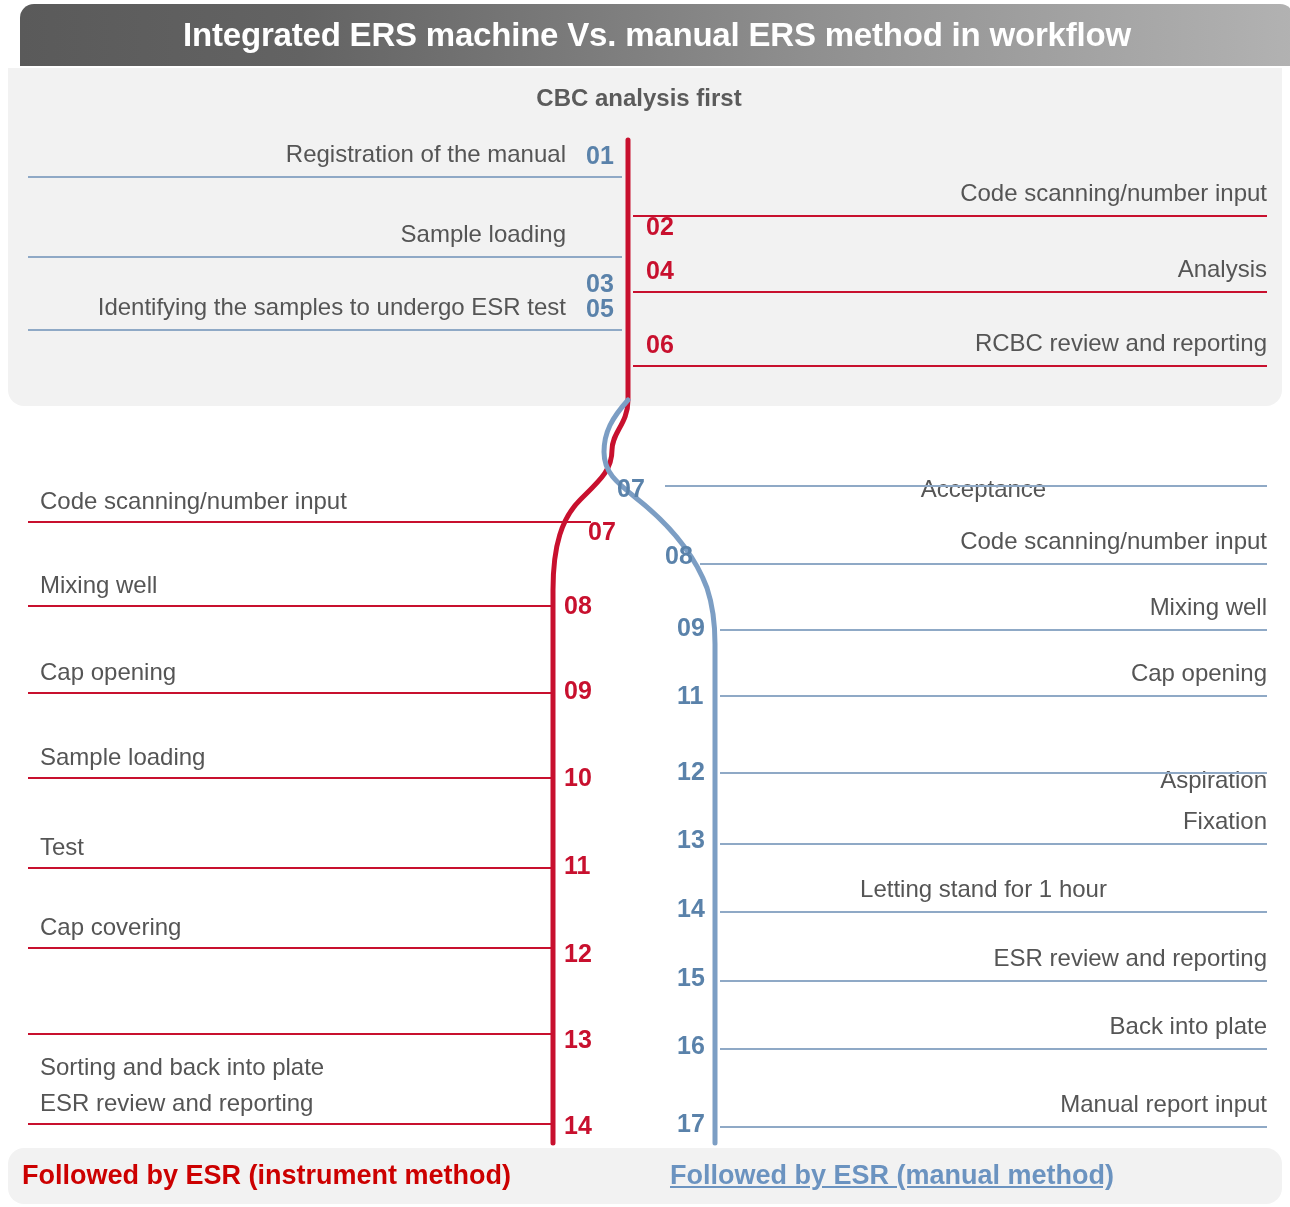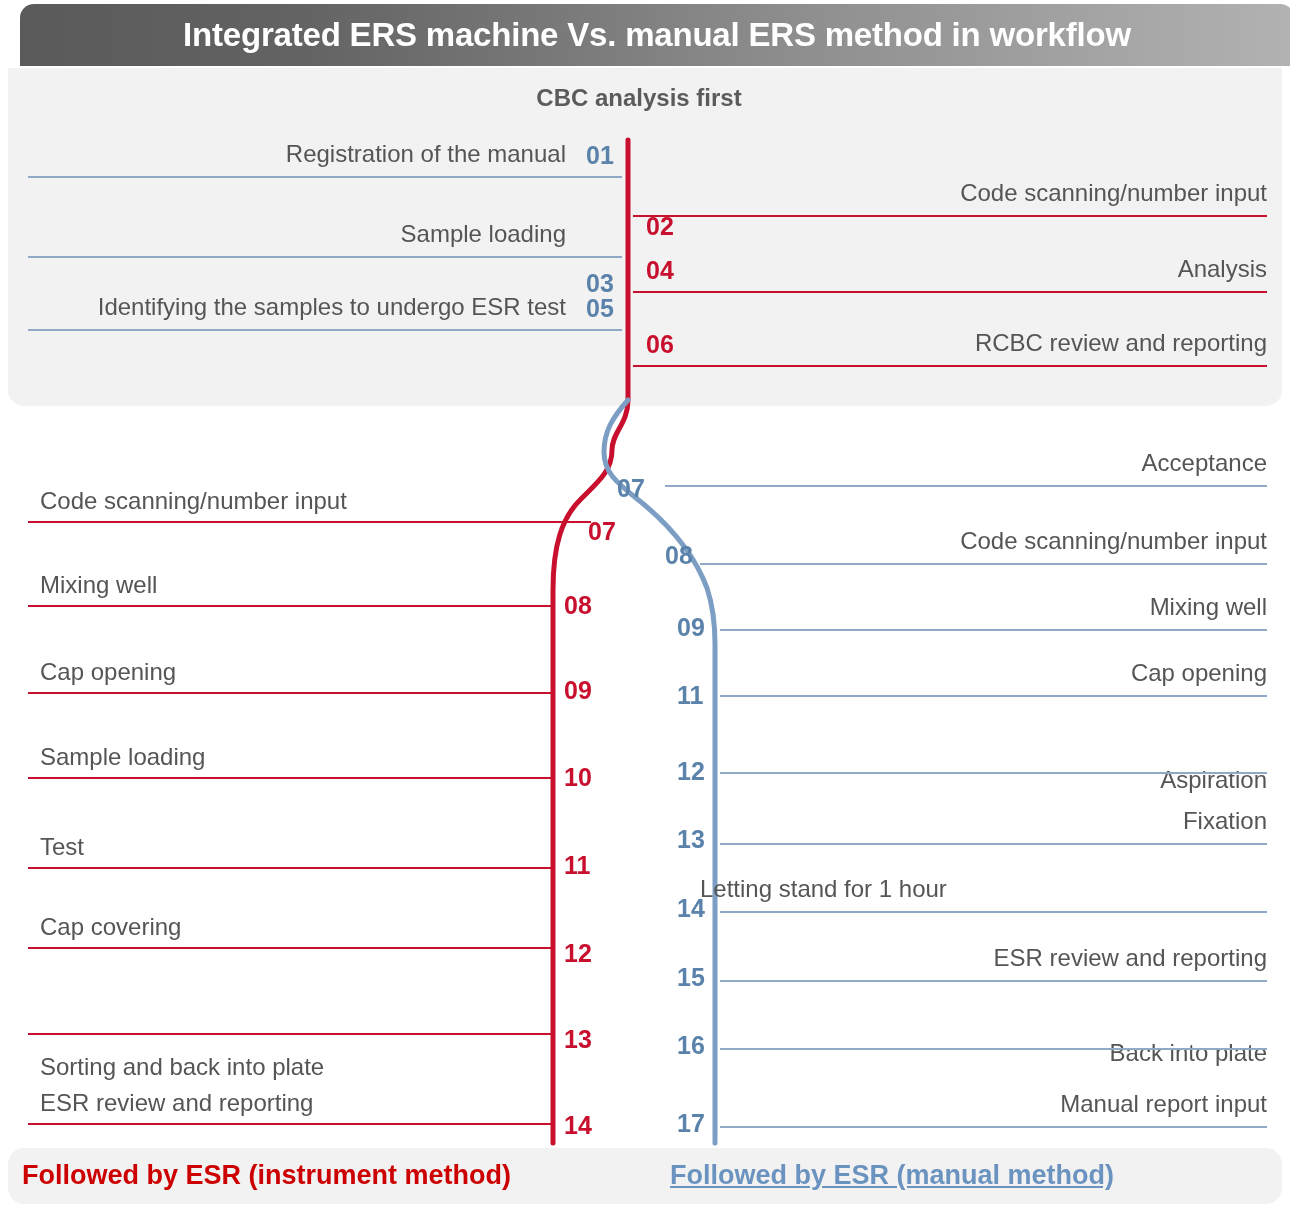--- a/index.html
+++ b/index.html
@@ -163,7 +163,7 @@
 
 <div class="row">
   <span class="num blue-txt" style="left:617px;top:474px;">07</span>
-  <span class="lbl" style="left:700px;top:448px;width:567px;text-align:right;">Acceptance</span>
+  <span class="lbl" style="left:700px;top:474px;width:567px;text-align:center;">Acceptance</span>
   <span class="rule blue-rule" style="left:665px;top:485px;width:602px;"></span>
 </div>
 <div class="row">

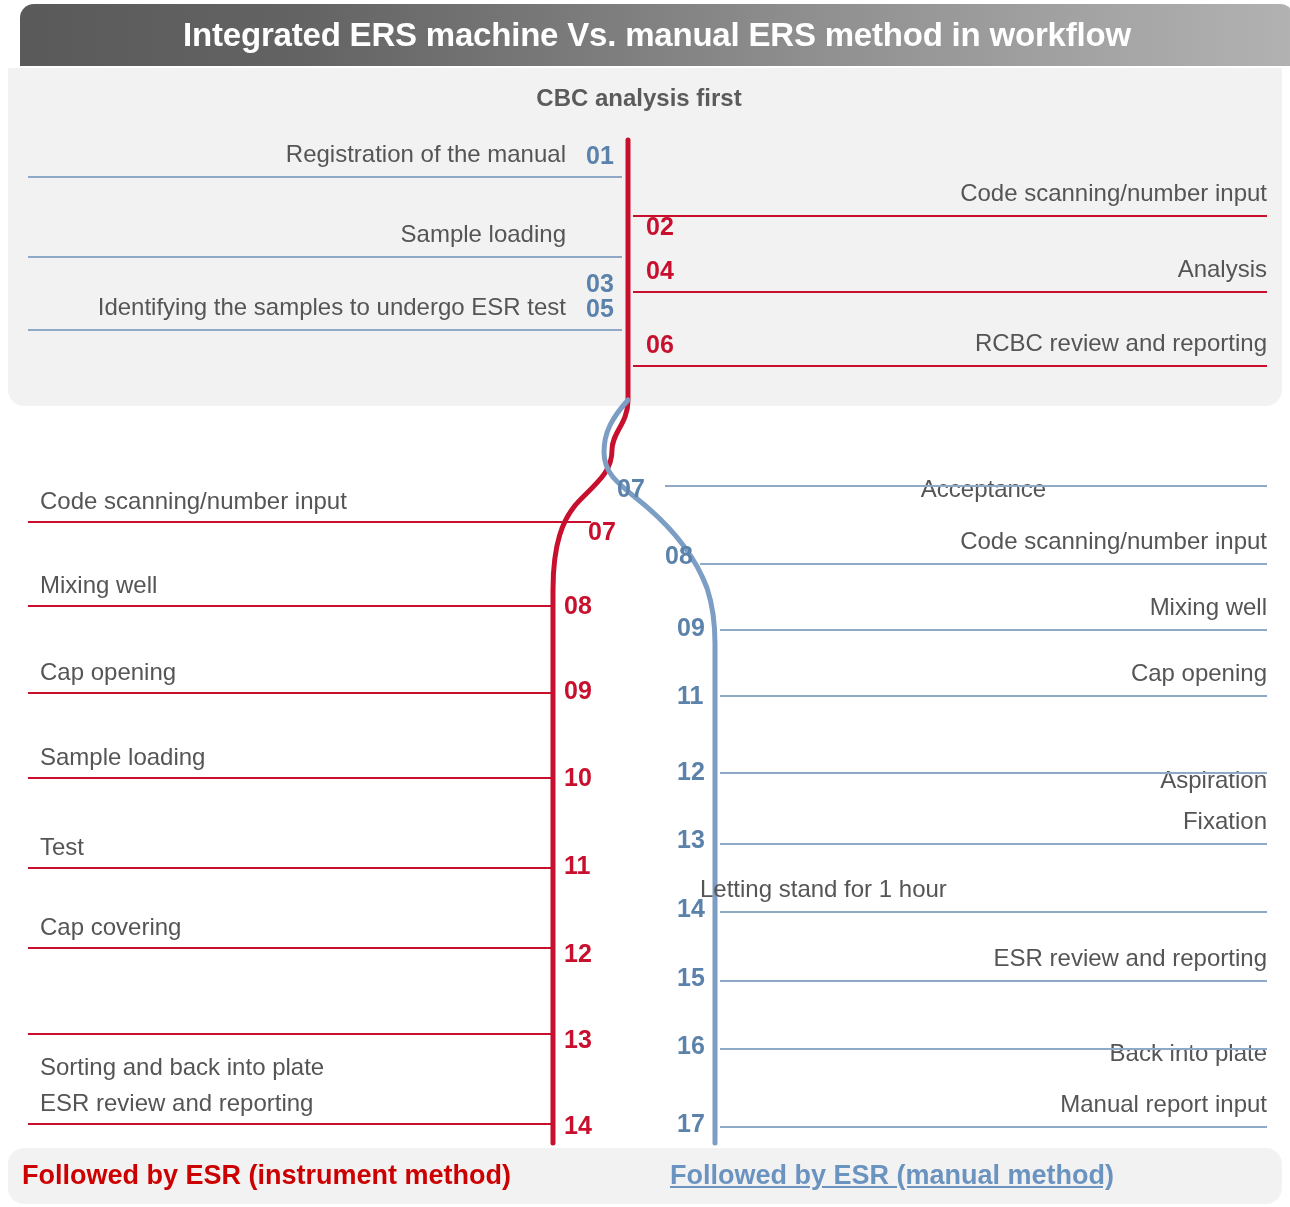--- a/index.html
+++ b/index.html
@@ -193,7 +193,7 @@
 </div>
 <div class="row">
   <span class="num blue-txt" style="left:677px;top:894px;">14</span>
-  <span class="lbl" style="left:700px;top:874px;width:567px;text-align:left;">Letting stand for 1 hour</span>
+  <span class="lbl" style="left:700px;top:874px;width:567px;text-align:center;">Letting stand for 1 hour</span>
   <span class="rule blue-rule" style="left:720px;top:911px;width:547px;"></span>
 </div>
 <div class="row">

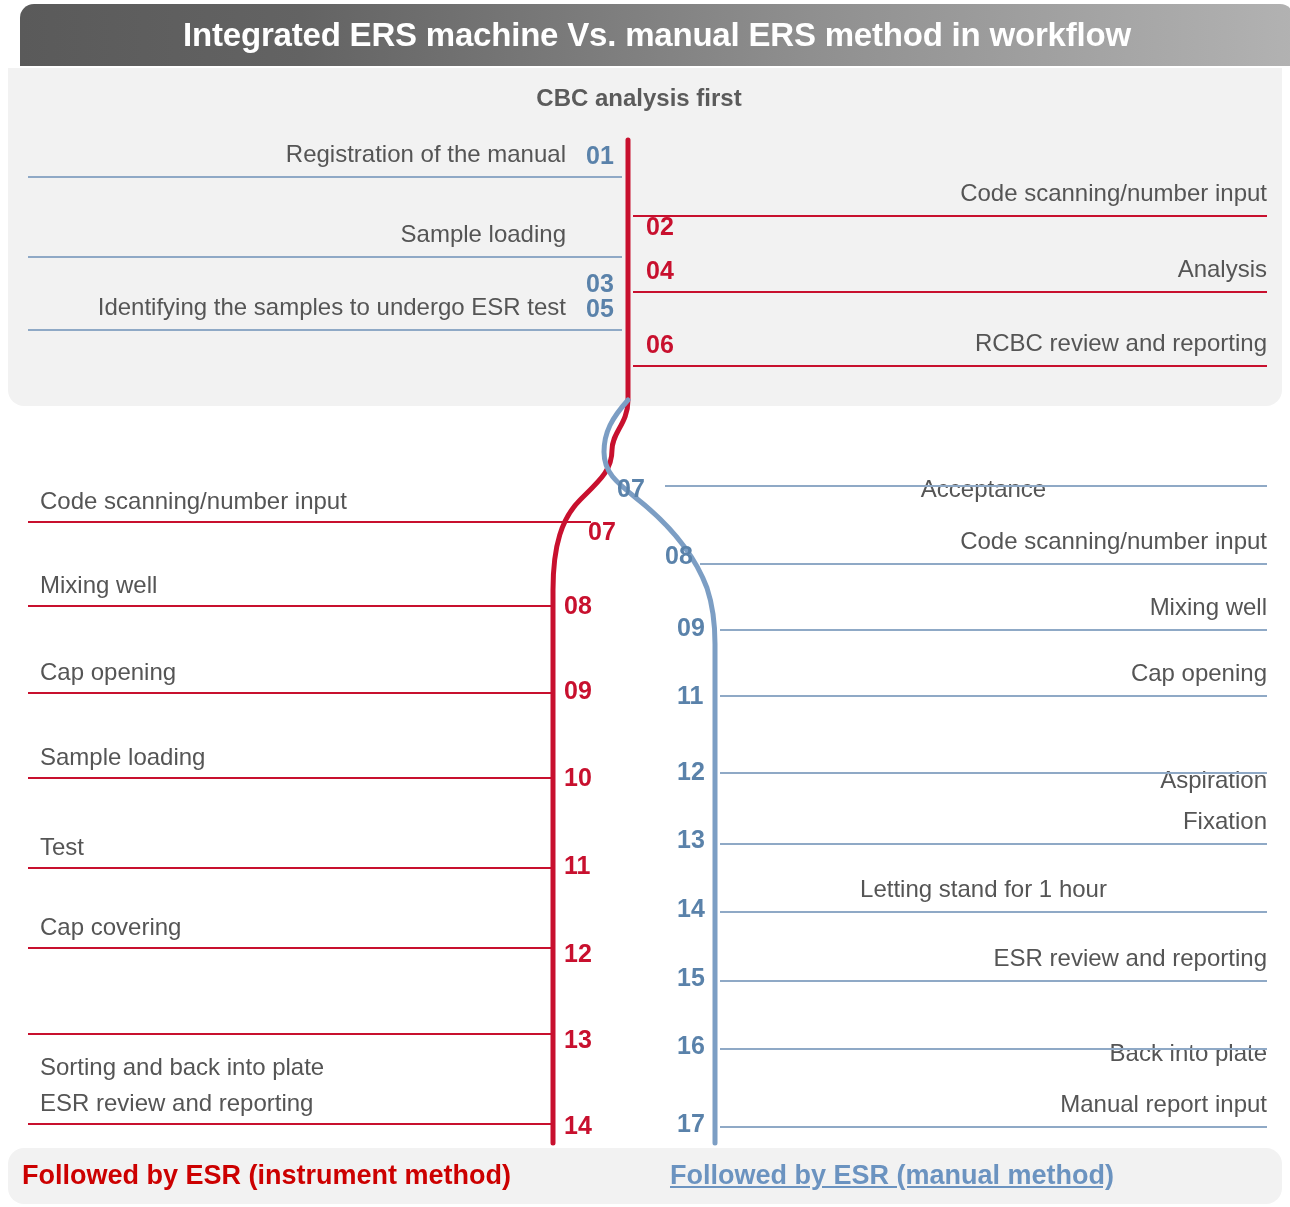--- a/index.html
+++ b/index.html
@@ -203,7 +203,7 @@
 </div>
 <div class="row">
   <span class="num blue-txt" style="left:677px;top:1031px;">16</span>
-  <span class="lbl" style="left:700px;top:1011px;width:567px;text-align:right;margin-top:27px;">Back into plate</span>
+  <span class="lbl" style="left:700px;top:1011px;width:567px;text-align:right;">Back into plate</span>
   <span class="rule blue-rule" style="left:720px;top:1048px;width:547px;"></span>
 </div>
 <div class="row">

